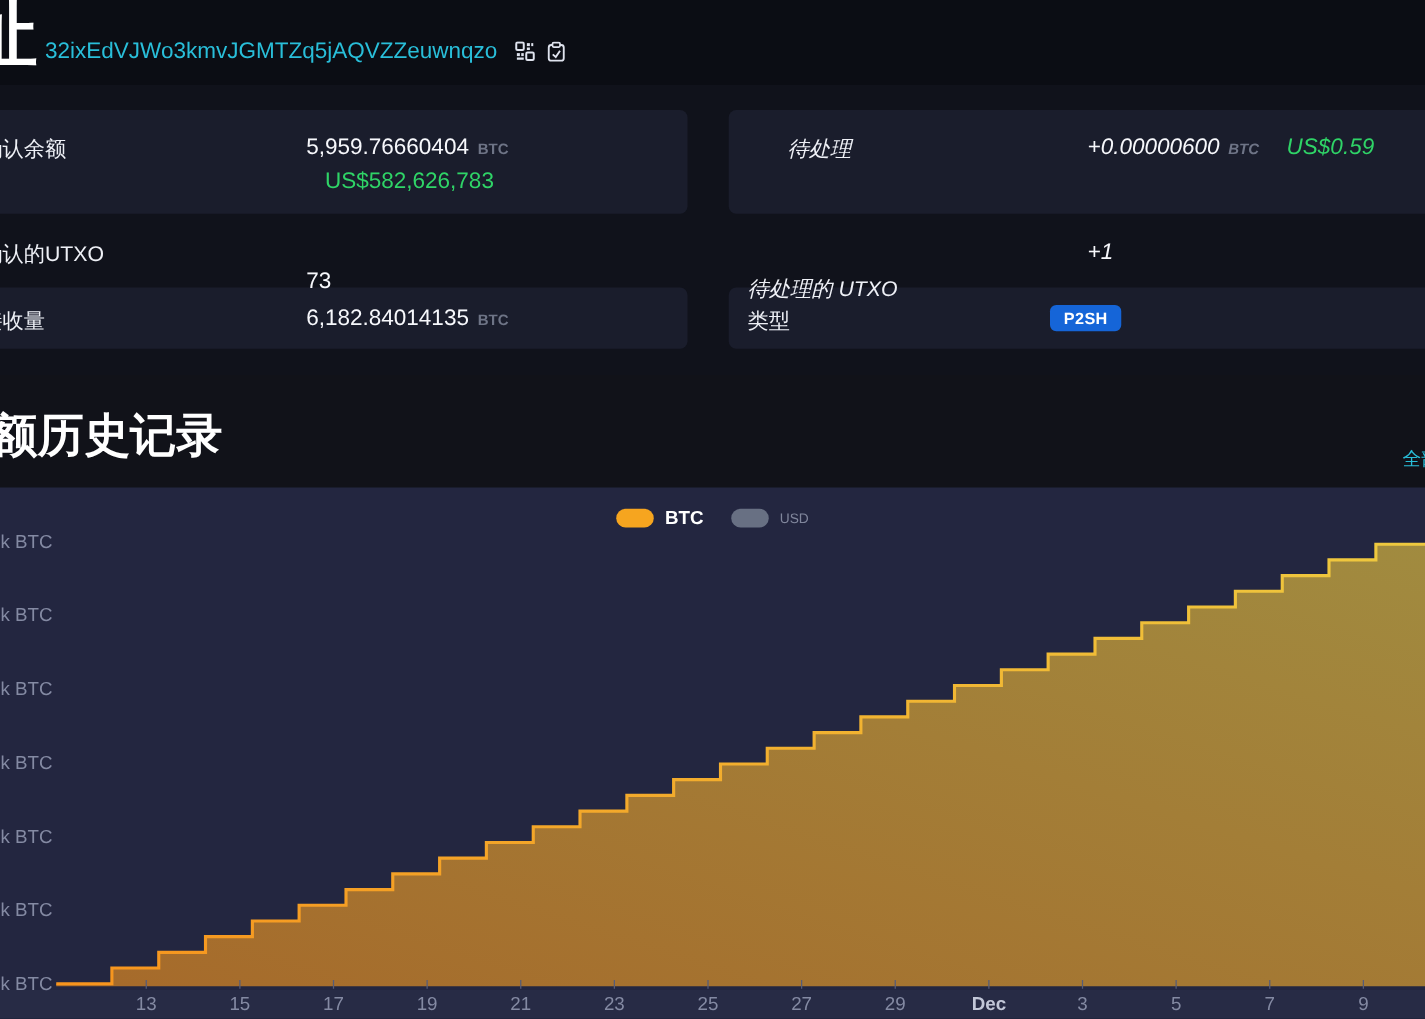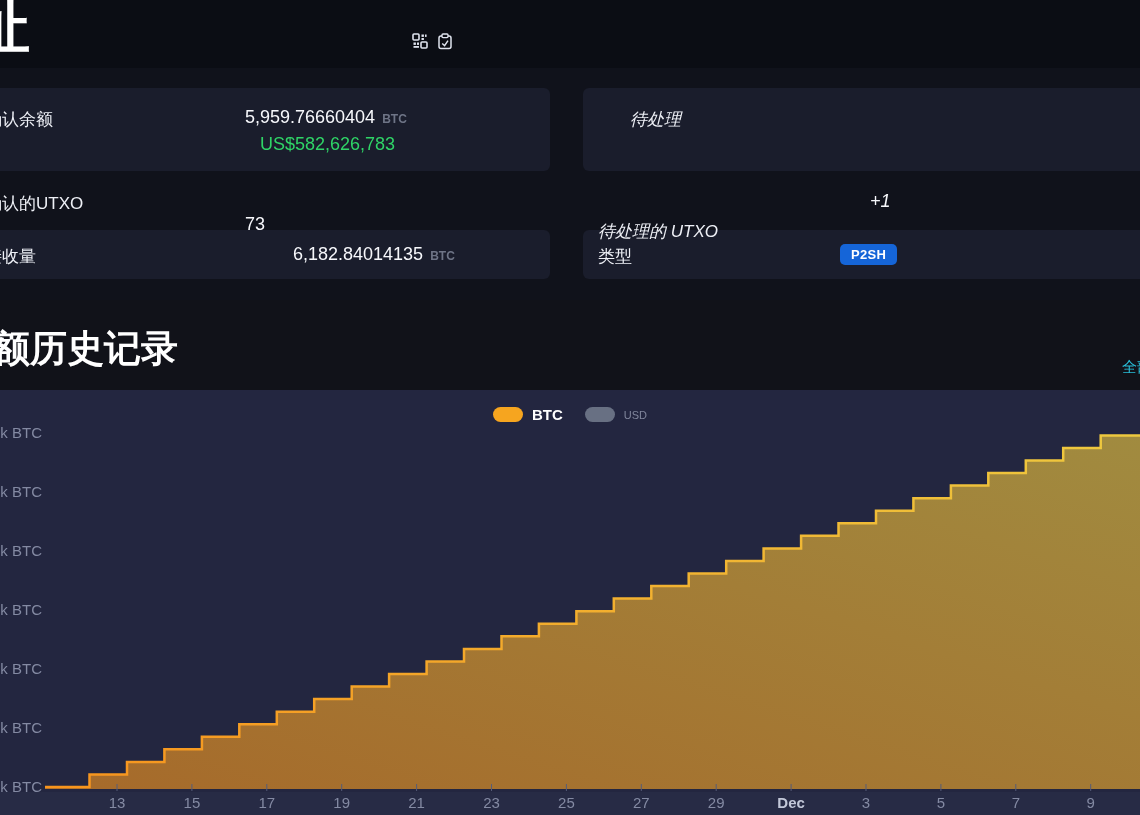--- a/index.html
+++ b/index.html
@@ -72,6 +72,7 @@
 
 <div class="header">
   <span class="big-title">地址</span>
+  <a class="address" href="#">32ixEdVJWo3kmvJGMTZq5jAQVZZeuwnqzo</a>
   <span class="hdr-icon" style="left:412px;">
     <svg width="16" height="16" viewBox="0 0 16 16" fill="none">
       <rect x="1" y="1" width="6" height="6" rx="1" stroke="#dfe3ee" stroke-width="1.6"></rect>

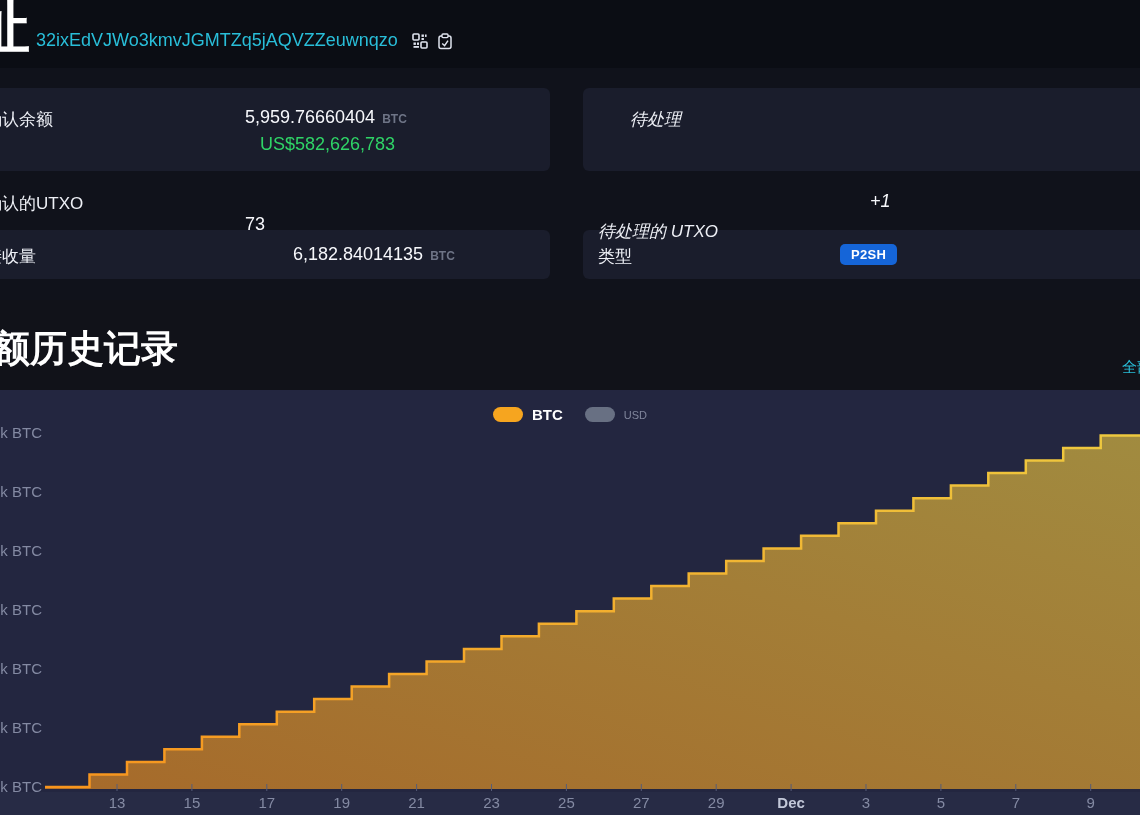--- a/index.html
+++ b/index.html
@@ -106,6 +106,7 @@
   <span class="stat-value fiat" style="left:260px; top:66px;">US$582,626,783</span>
 
   <span class="stat-label pending" style="left:630px; top:40px;">待处理</span>
+  <span class="stat-value pending" style="left:870px; top:39px;"><span>+0.00000600</span><span class="unit">BTC</span><span class="fiat" style="margin-left:22px;">US$0.59</span></span>
 
   <span class="stat-label" style="left:-15px; top:124px;">确认的UTXO</span>
   <span class="stat-value" style="left:245px; top:123px;margin-top:23px;">73</span>

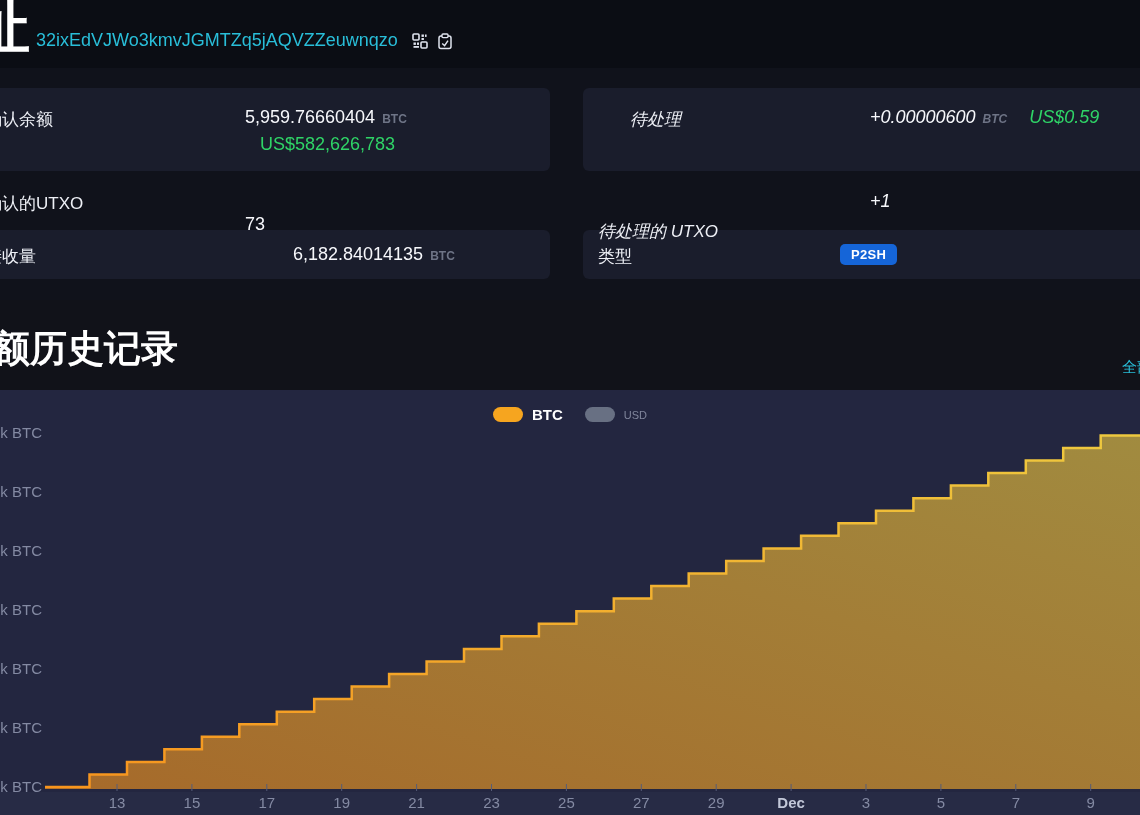--- a/index.html
+++ b/index.html
@@ -115,7 +115,7 @@
   <span class="stat-value pending" style="left:870px; top:123px;">+1</span>
 
   <span class="stat-label" style="left:-15px; top:177px;">接收量</span>
-  <span class="stat-value" style="left:245px; top:176px;margin-left:48px;"><span>6,182.84014135</span><span class="unit">BTC</span></span>
+  <span class="stat-value" style="left:245px; top:176px;"><span>6,182.84014135</span><span class="unit">BTC</span></span>
 
   <span class="stat-label" style="left:598px; top:177px;">类型</span>
   <span class="badge" style="position:absolute; left:840px; top:176px;">P2SH</span>

